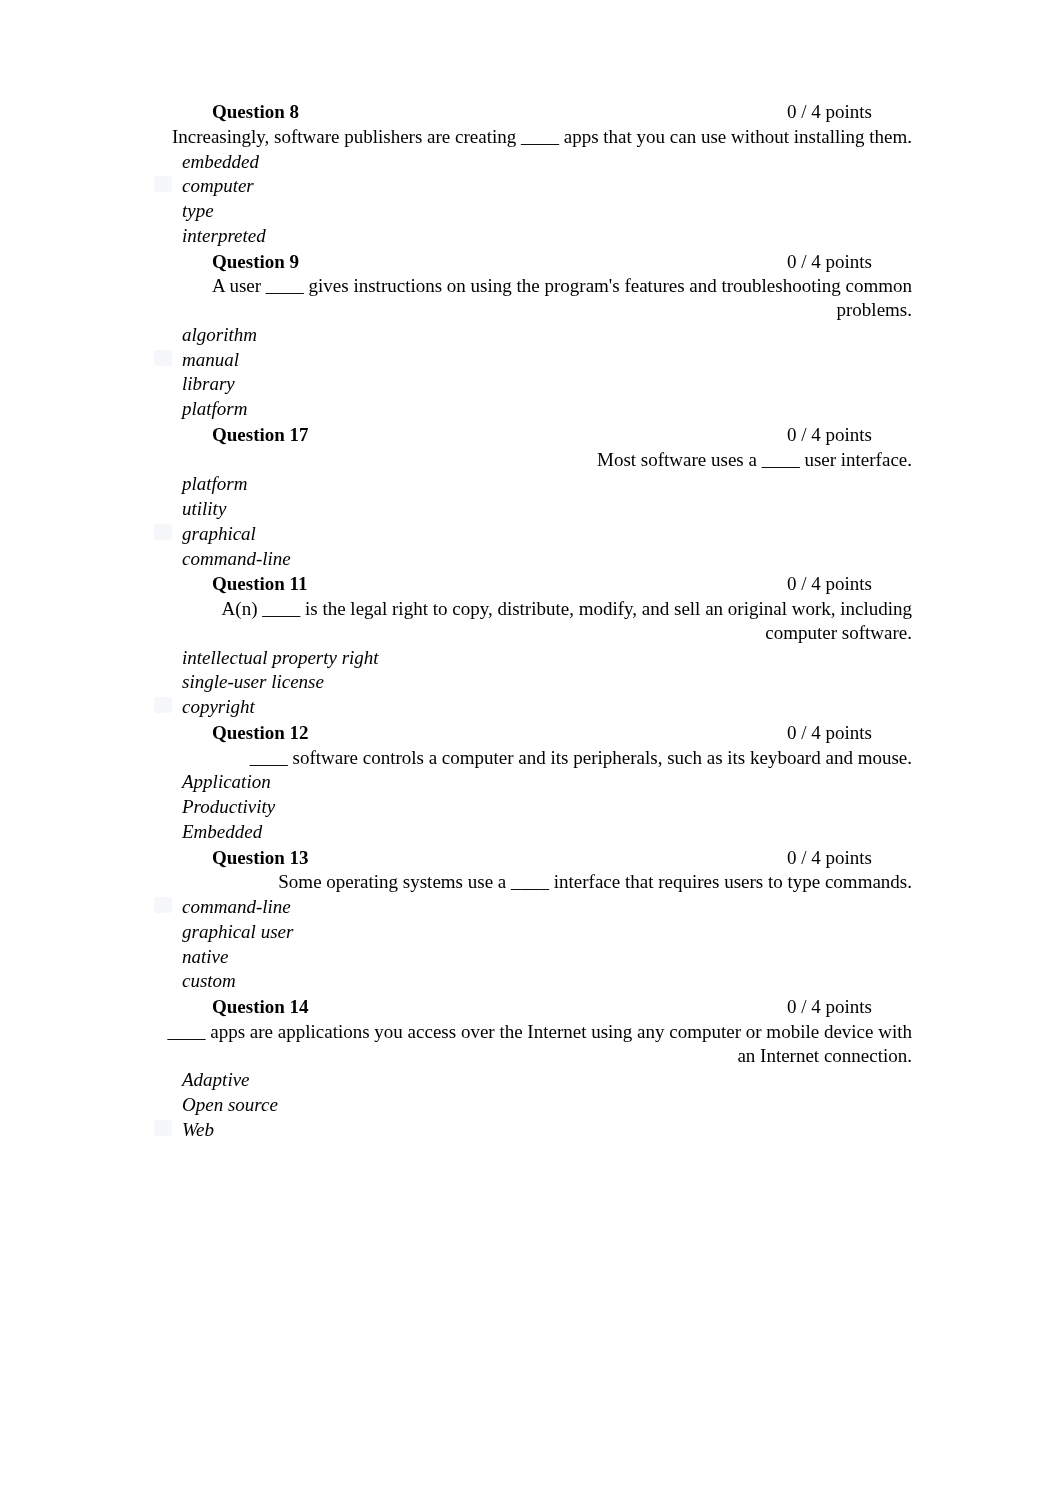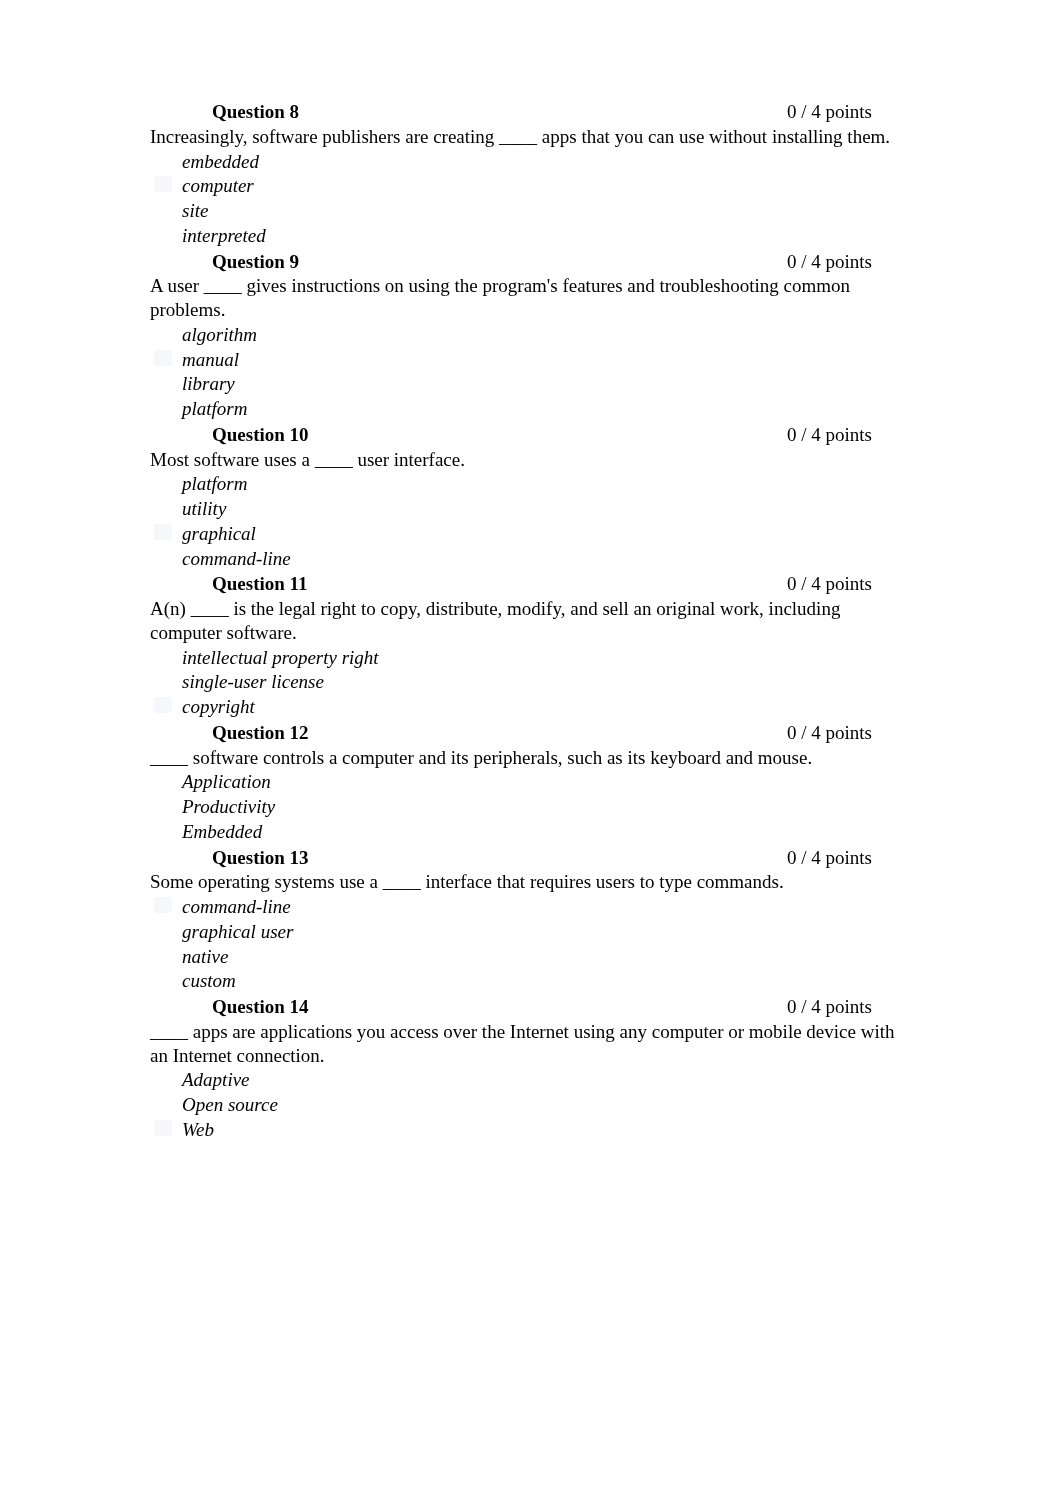--- a/index.html
+++ b/index.html
@@ -35,6 +35,7 @@
     .q-text {
       padding-left: 0;
       margin-top: 1px;
+      text-align: right;
     }
     .options {
       padding-left: 32px;

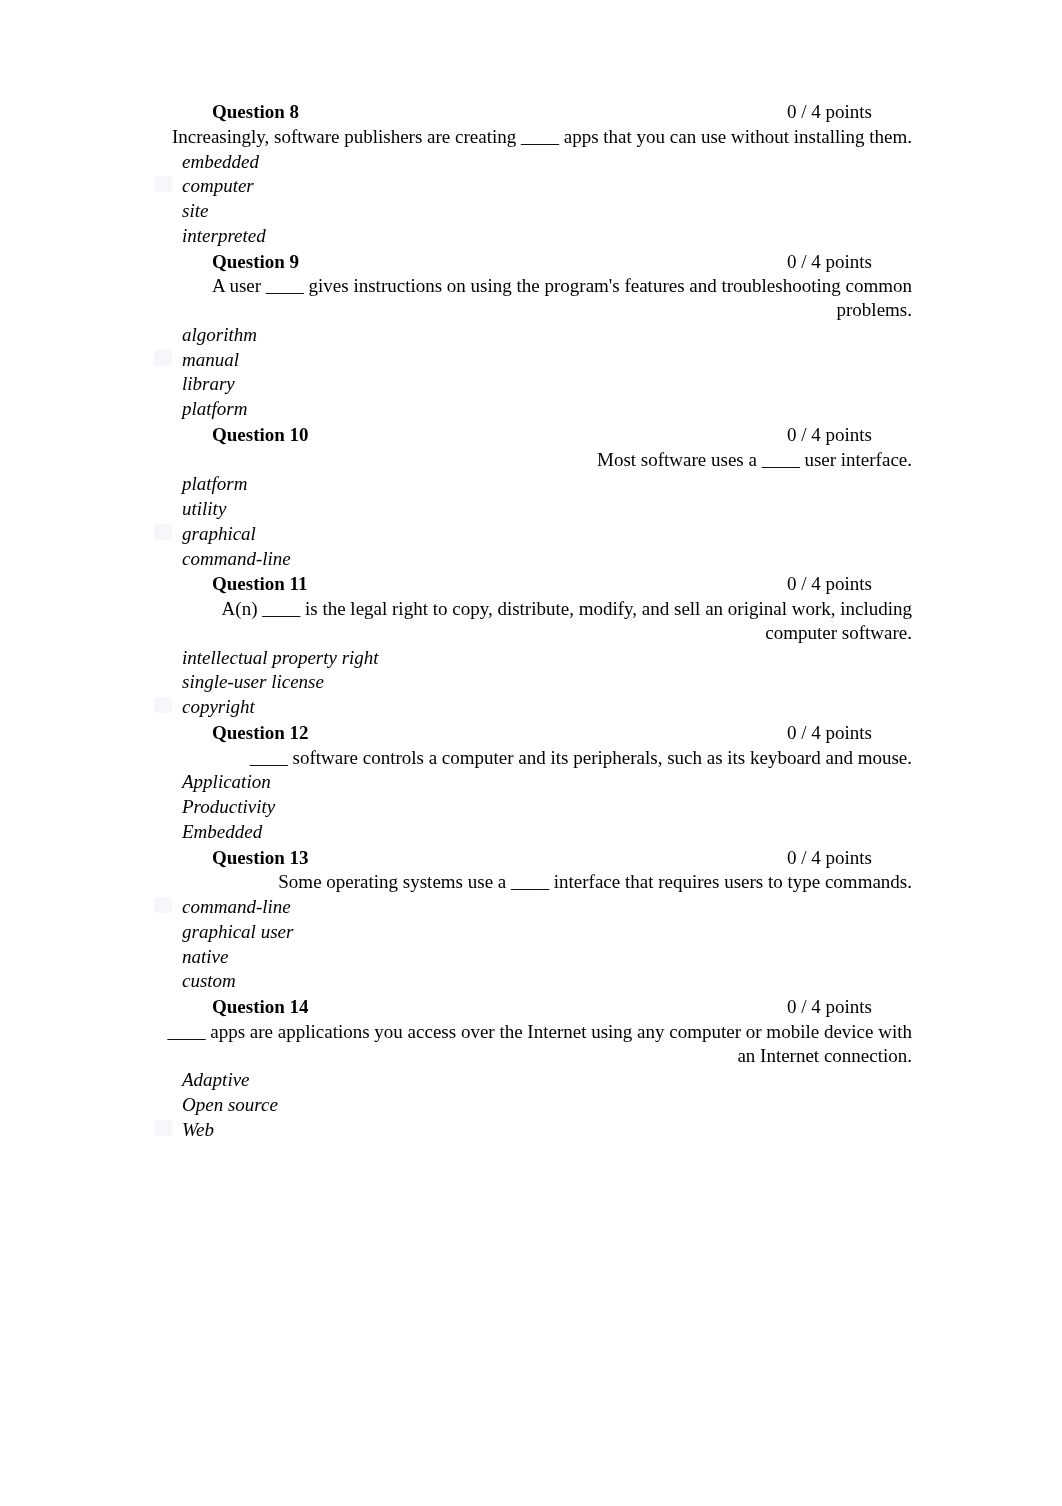--- a/index.html
+++ b/index.html
@@ -69,7 +69,7 @@
   <div class="options">
     <div class="option">embedded</div>
     <div class="option hl">computer</div>
-    <div class="option">site</div>
+    <div class="option">type</div>
     <div class="option">interpreted</div>
   </div>
 </div>

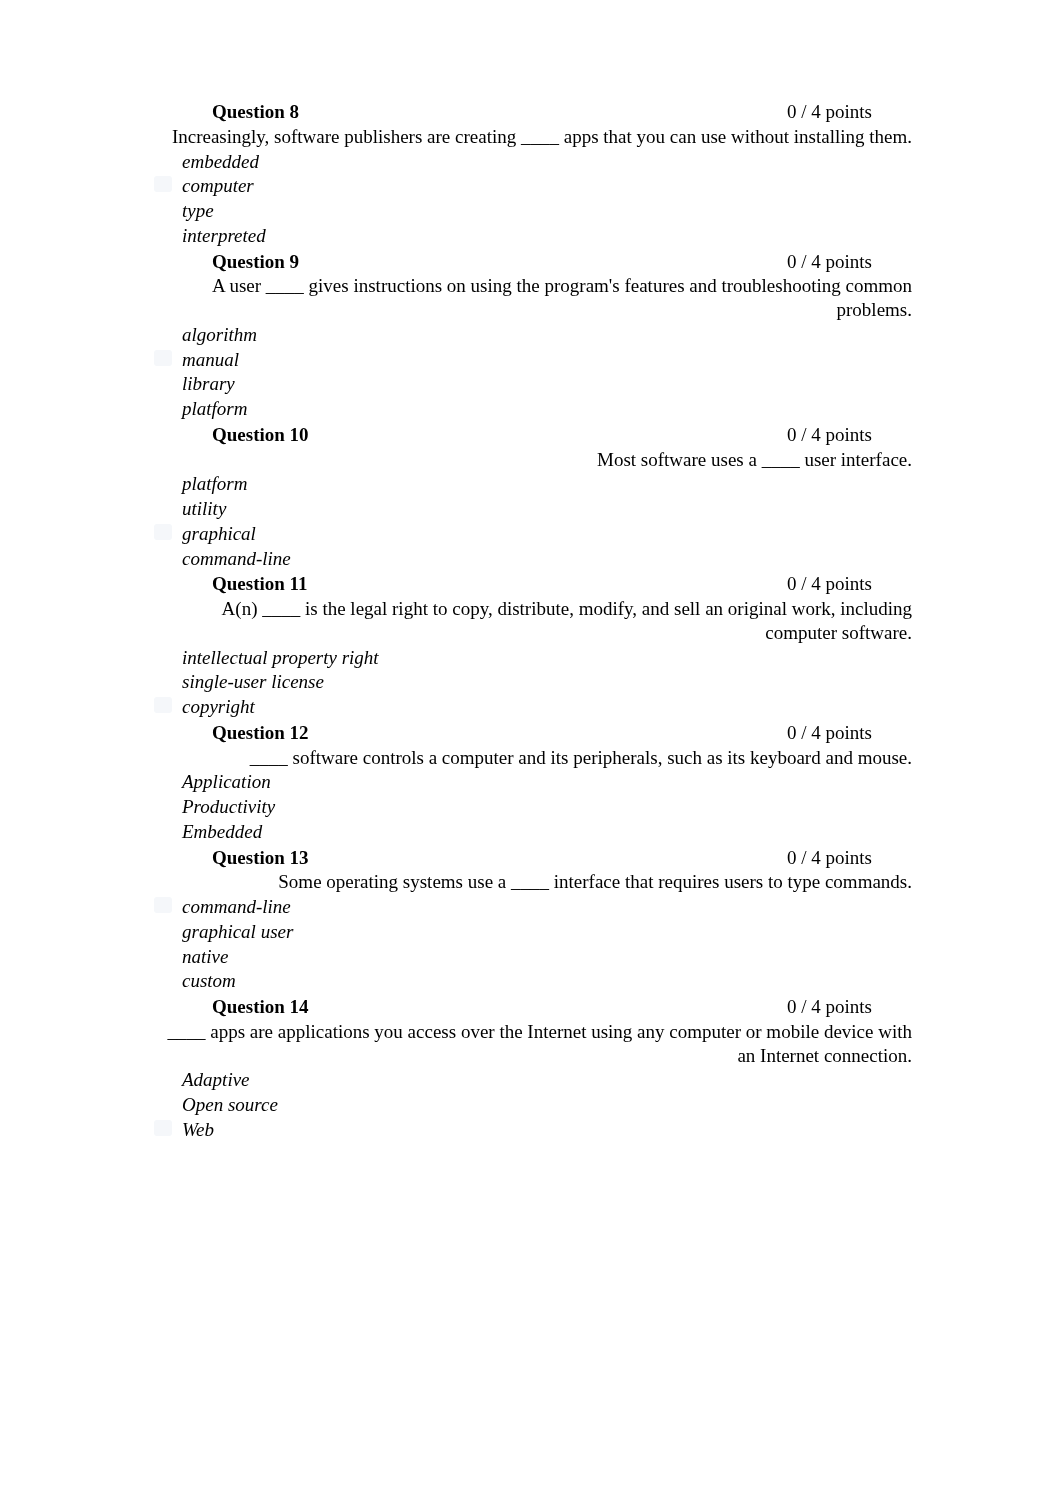--- a/index.html
+++ b/index.html
@@ -90,7 +90,7 @@
 
 <div class="question-block">
   <div class="q-header">
-    <span class="q-label">Question 10</span>
+    <span class="q-label">Question 17</span>
     <span class="q-points">0 / 4 points</span>
   </div>
   <div class="q-text">Most software uses a ____ user interface.</div>

